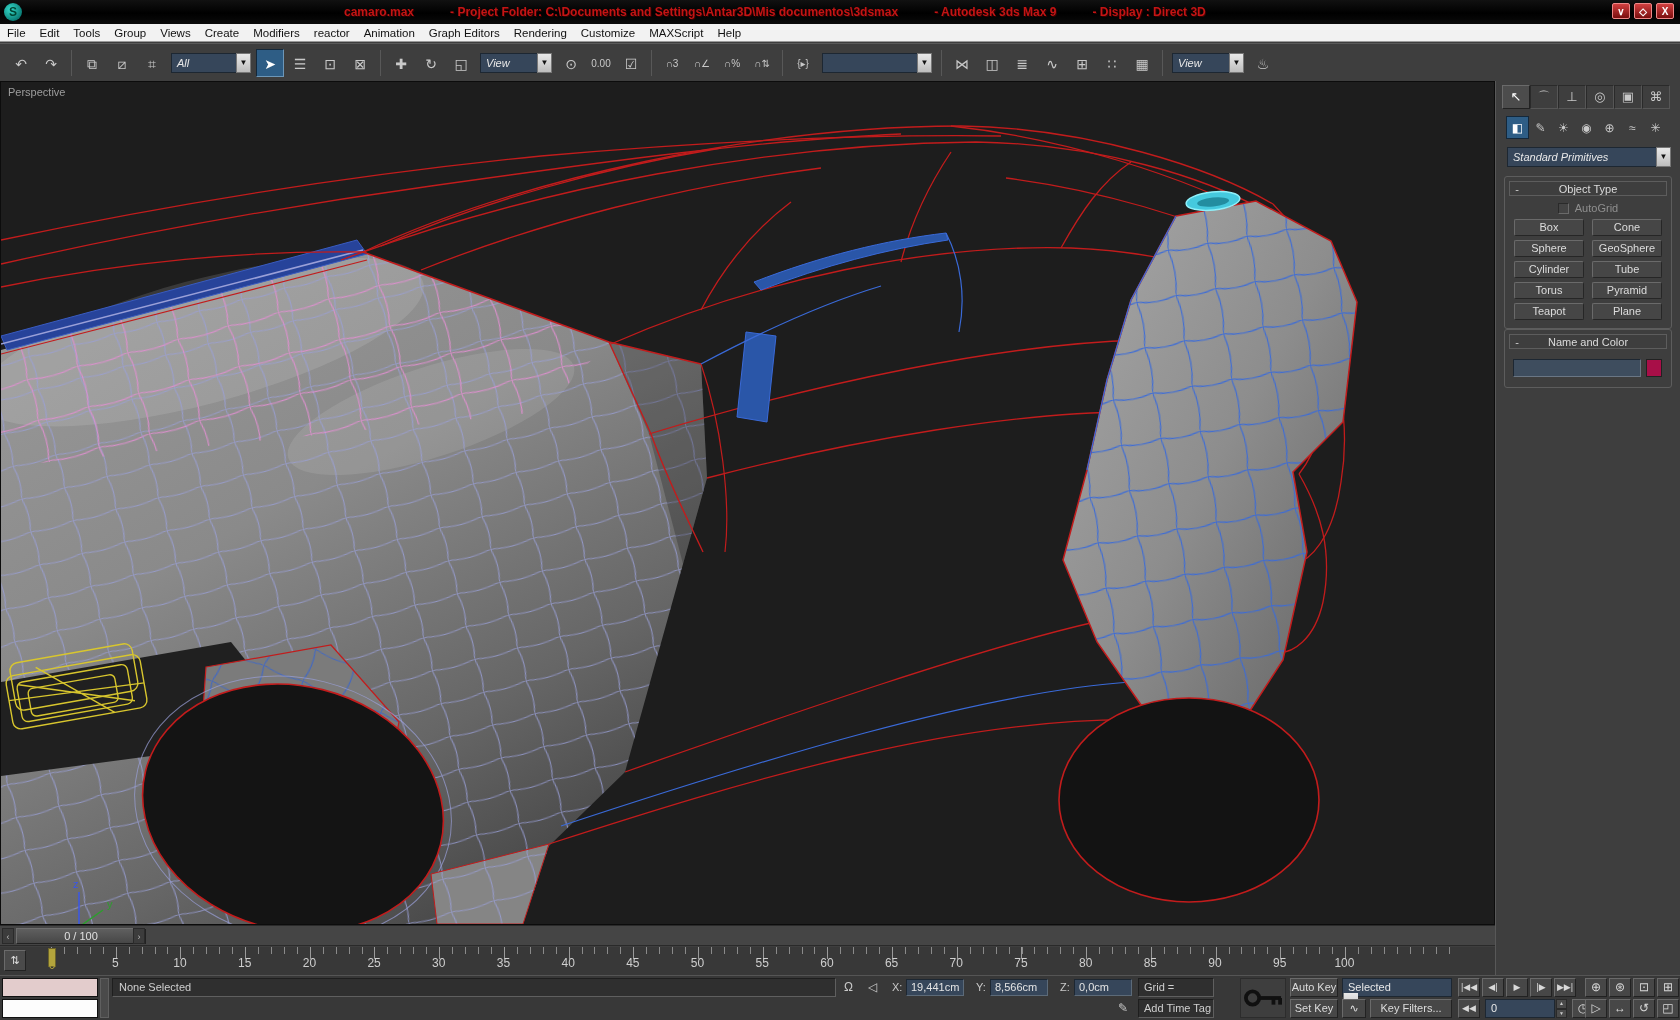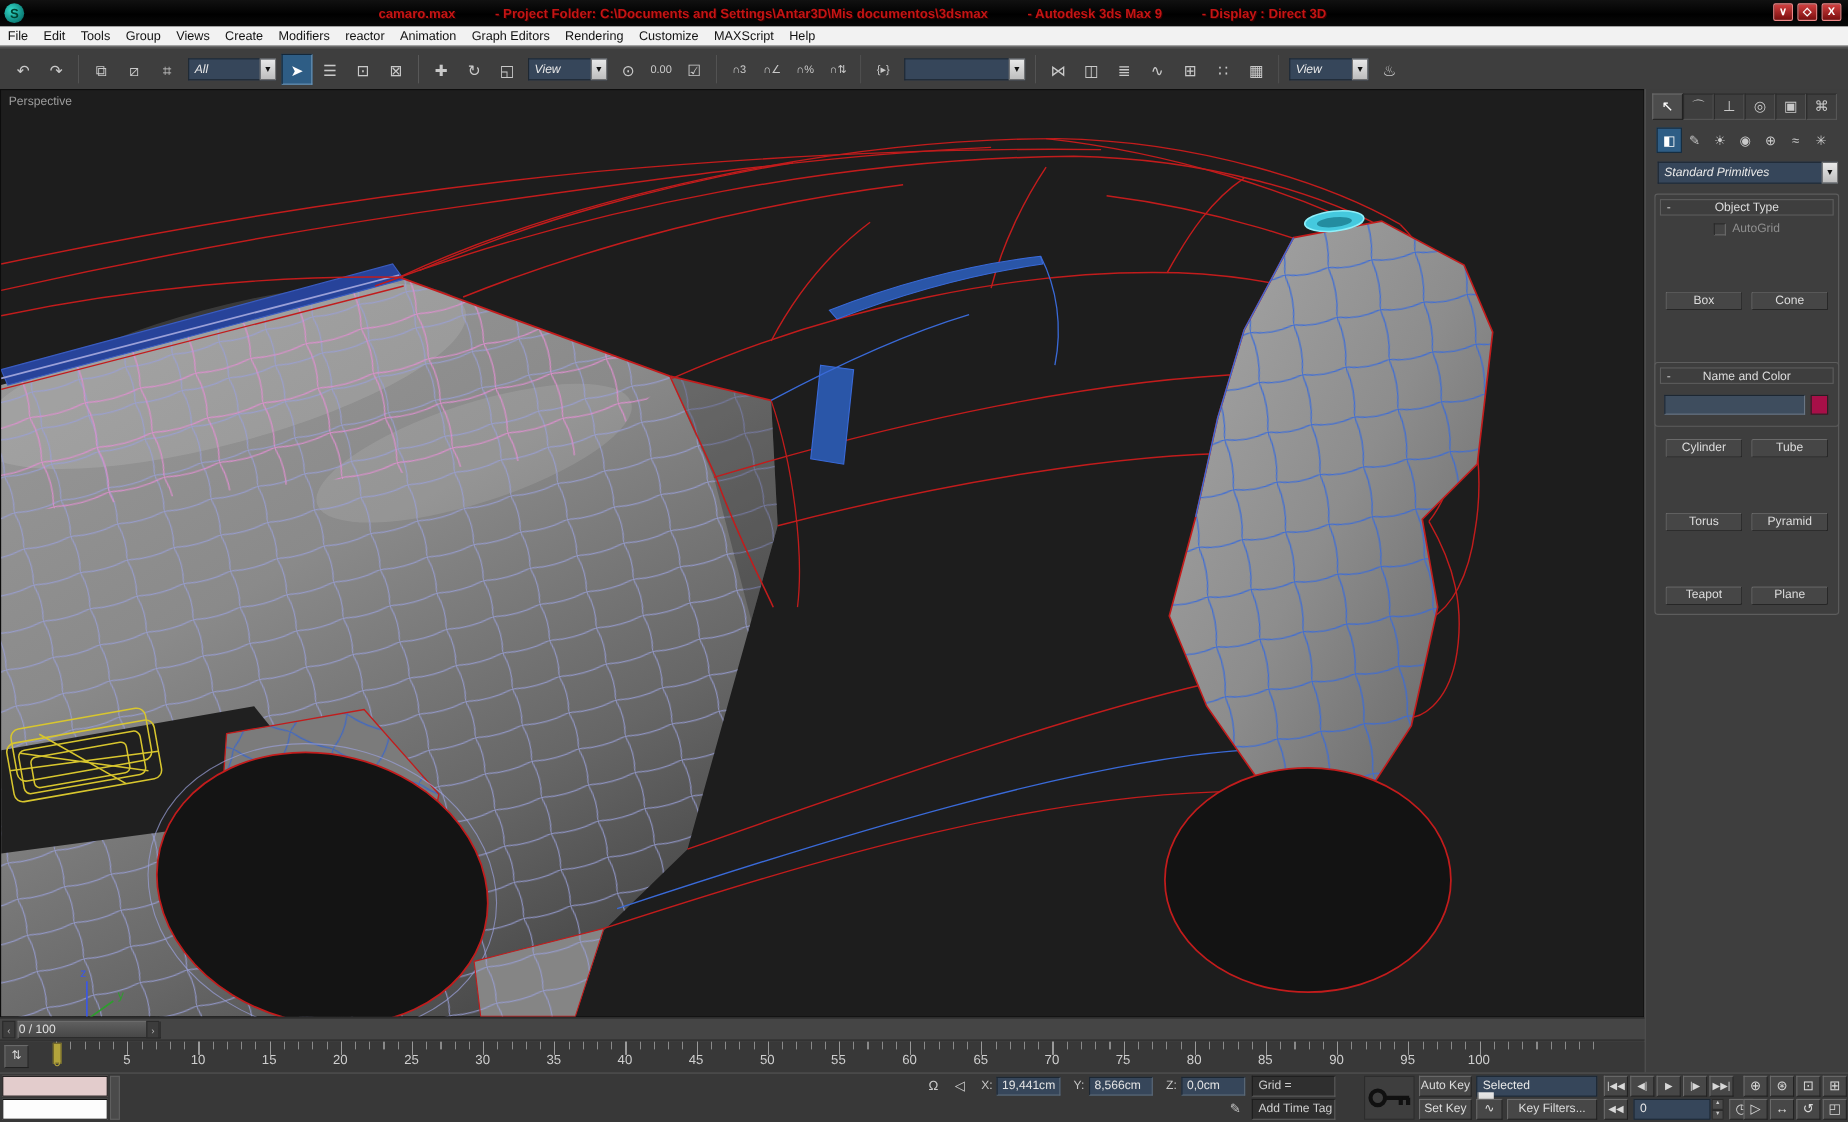--- a/index.html
+++ b/index.html
@@ -69,7 +69,7 @@
     border-bottom-color:#6a6a6a; background:#444; margin-right:6px; }
   .btn-grid { display:grid; grid-template-columns:70px 70px; gap:4px 8px; justify-content:center; padding:3px 0 8px 0; }
   .pbtn { height:17px; background:#464646; border:1px solid #6a6a6a; border-right-color:#262626;
-    border-bottom-color:#262626; border-radius:2px; color:#dcdcdc; font-size:11px; text-align:center; line-height:15px;margin-top:46px; }
+    border-bottom-color:#262626; border-radius:2px; color:#dcdcdc; font-size:11px; text-align:center; line-height:15px; }
   .nc-row { display:flex; align-items:center; padding:6px 6px 10px 8px; gap:5px; }
   .nc-name { width:128px; height:18px; background:#3e4d5e; border:1px solid #1d2732;
     border-bottom-color:#6a7684; border-right-color:#6a7684; }

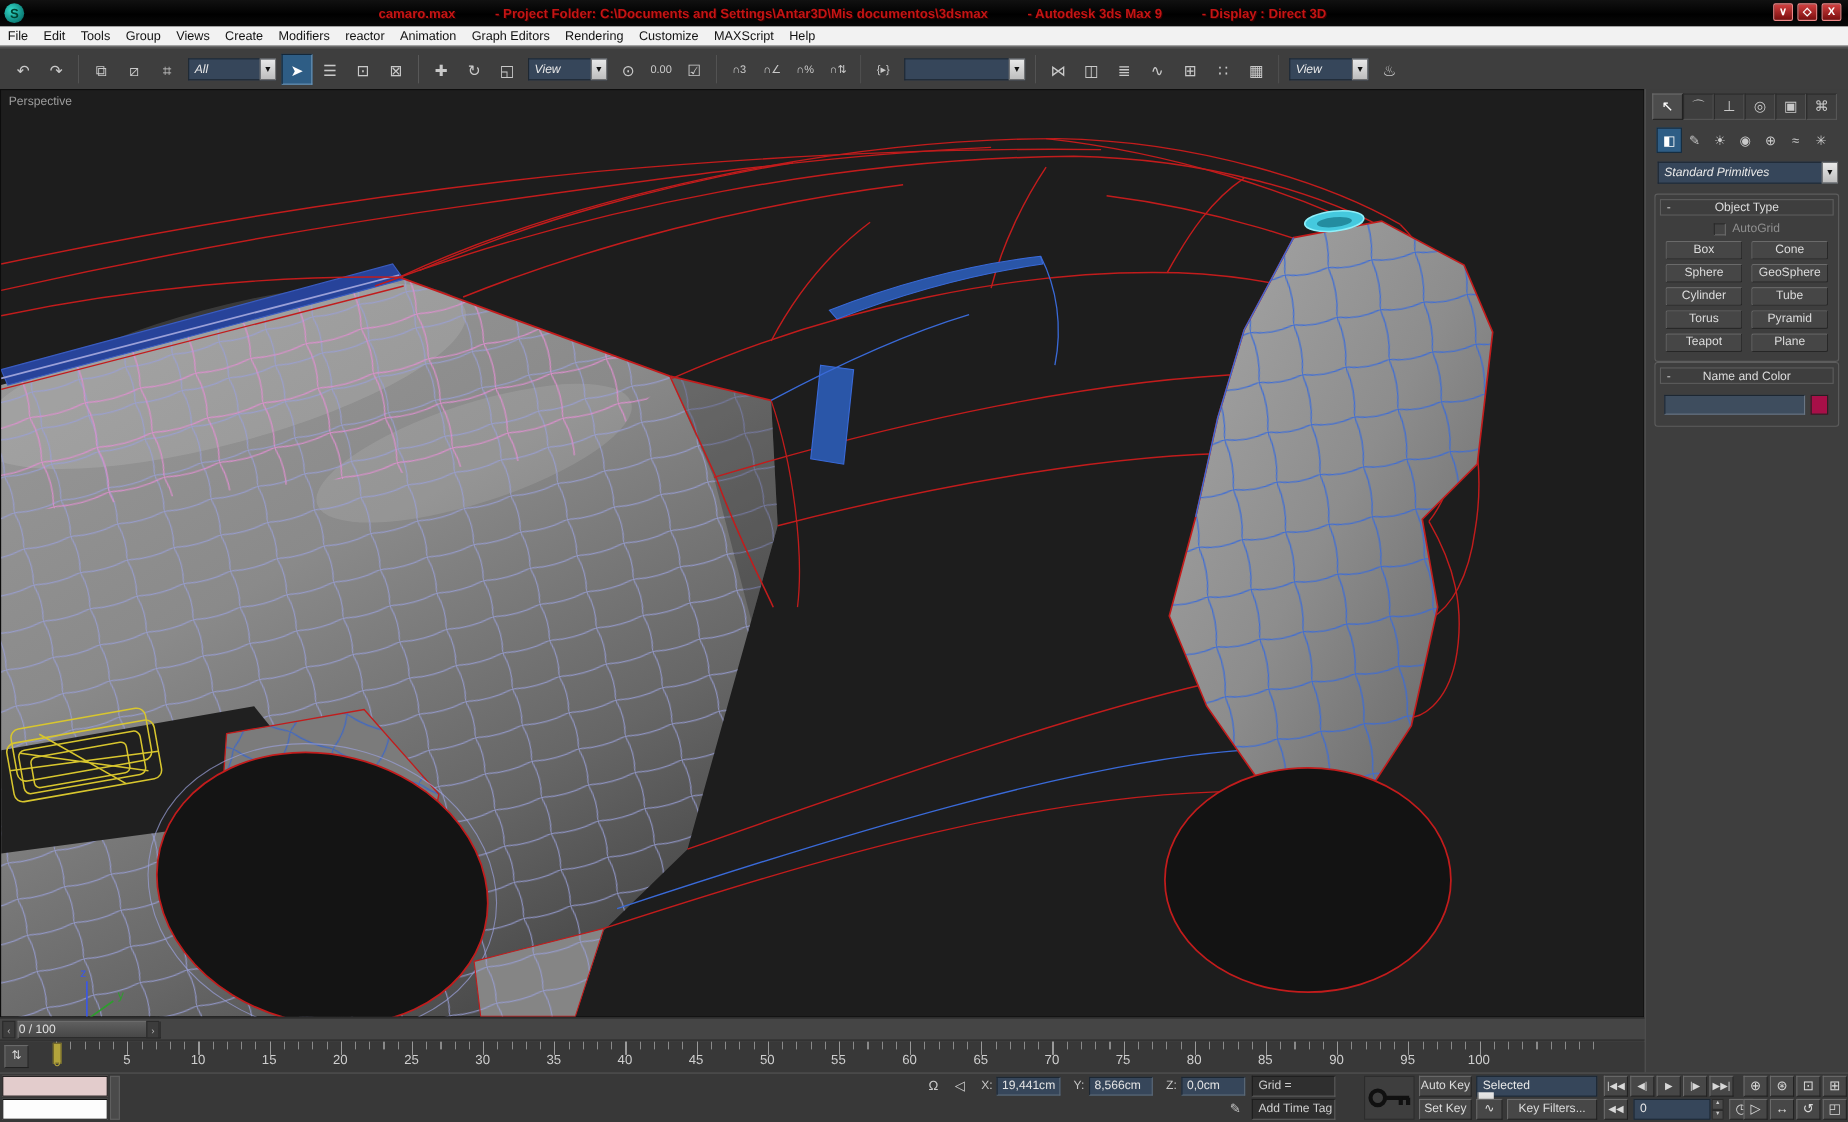--- a/index.html
+++ b/index.html
@@ -83,7 +83,7 @@
   .ts-arrow.left { left:2px; } .ts-arrow.right { left:133px; }
   .ts-handle { position:absolute; left:16px; top:2px; width:130px; height:16px;
     background:linear-gradient(#5f5f5f,#474747); border:1px solid #6f6f6f; border-right-color:#222;
-    border-bottom-color:#222; color:#e0e0e0; font-size:11px; line-height:15px; }
+    border-bottom-color:#222; color:#e0e0e0; font-size:11px; text-align:center; line-height:15px; }
 
   
   .trackbar { position:absolute; left:0; top:947px; width:1495px; height:28px; background:#383838; }

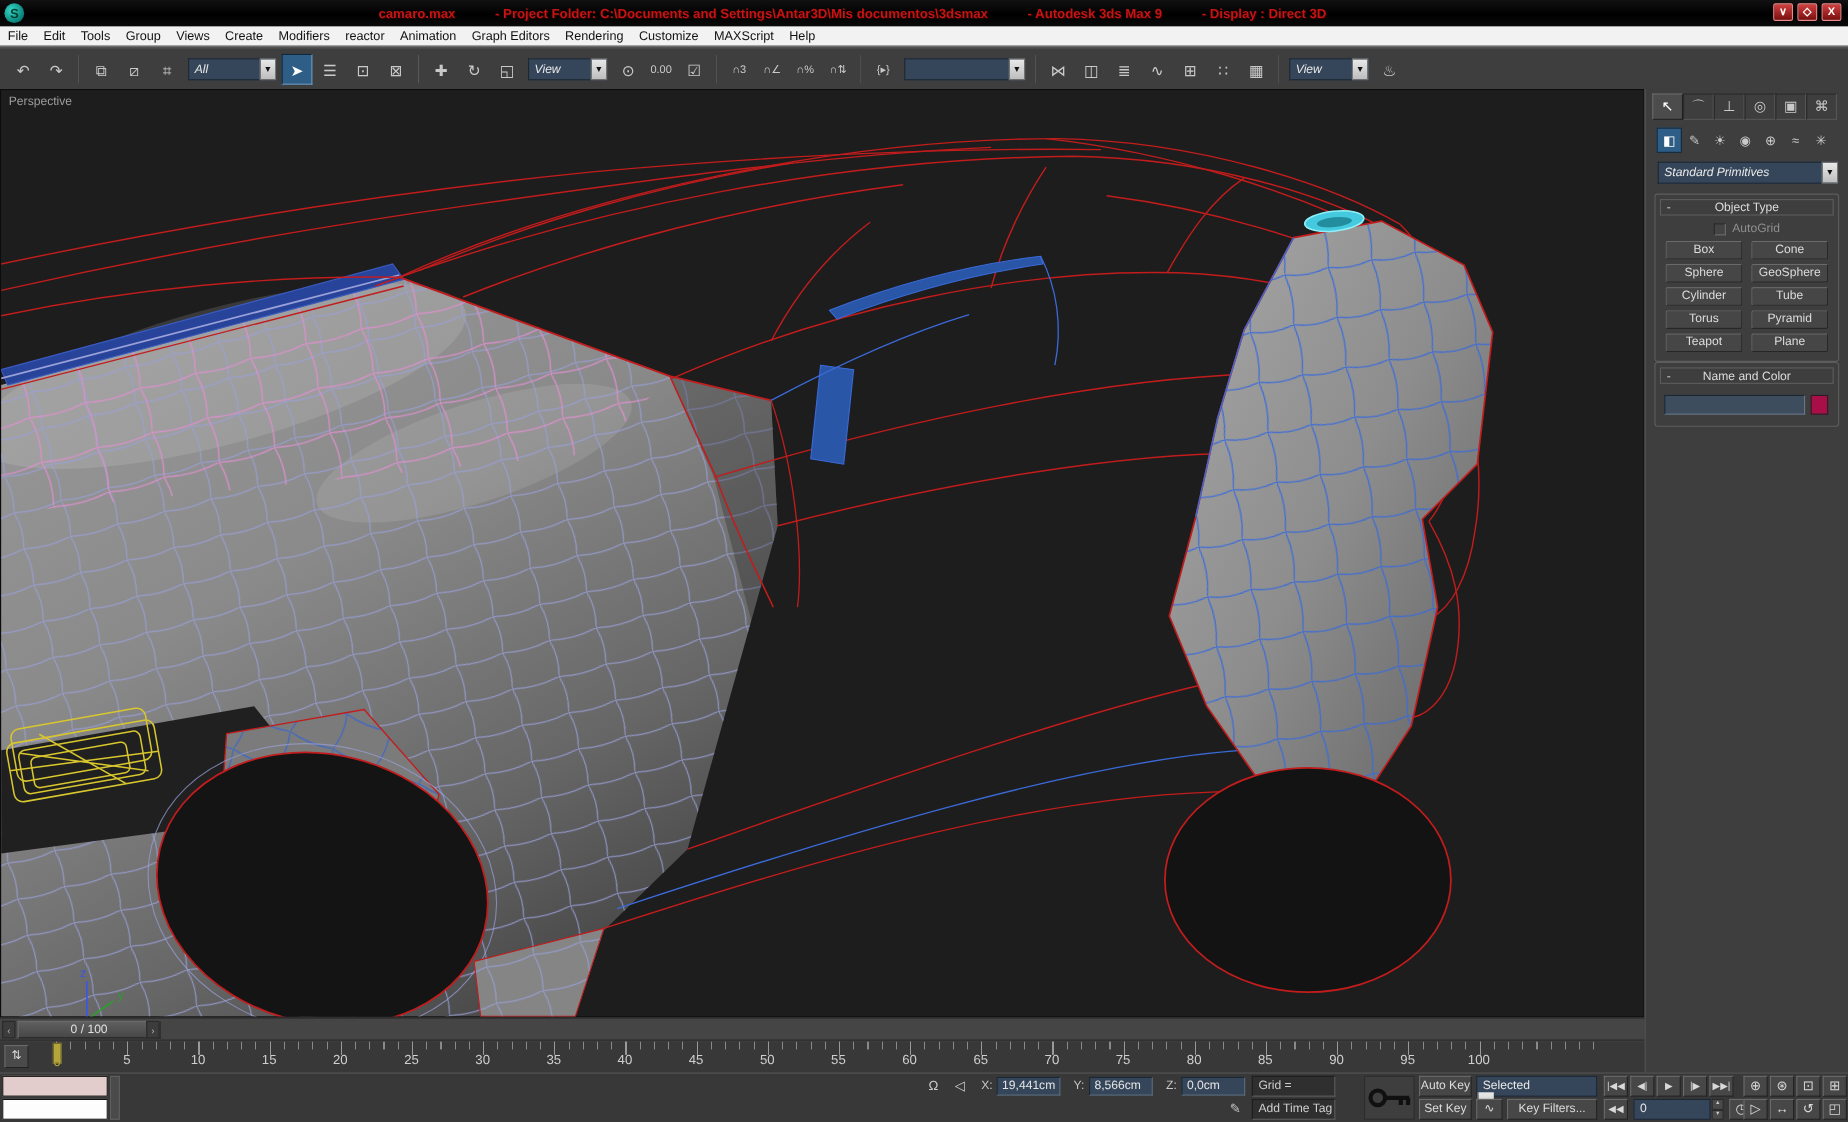--- a/index.html
+++ b/index.html
@@ -480,6 +480,7 @@
     <div class="listener-white"></div>
     <div class="listener-grip"></div>
 
+    <div class="st-field1 sunken">None Selected</div>
 
     <span class="st-ico" style="left:844px; top:4px;">Ω</span>
     <span class="st-ico" style="left:868px; top:4px;">◁</span>

